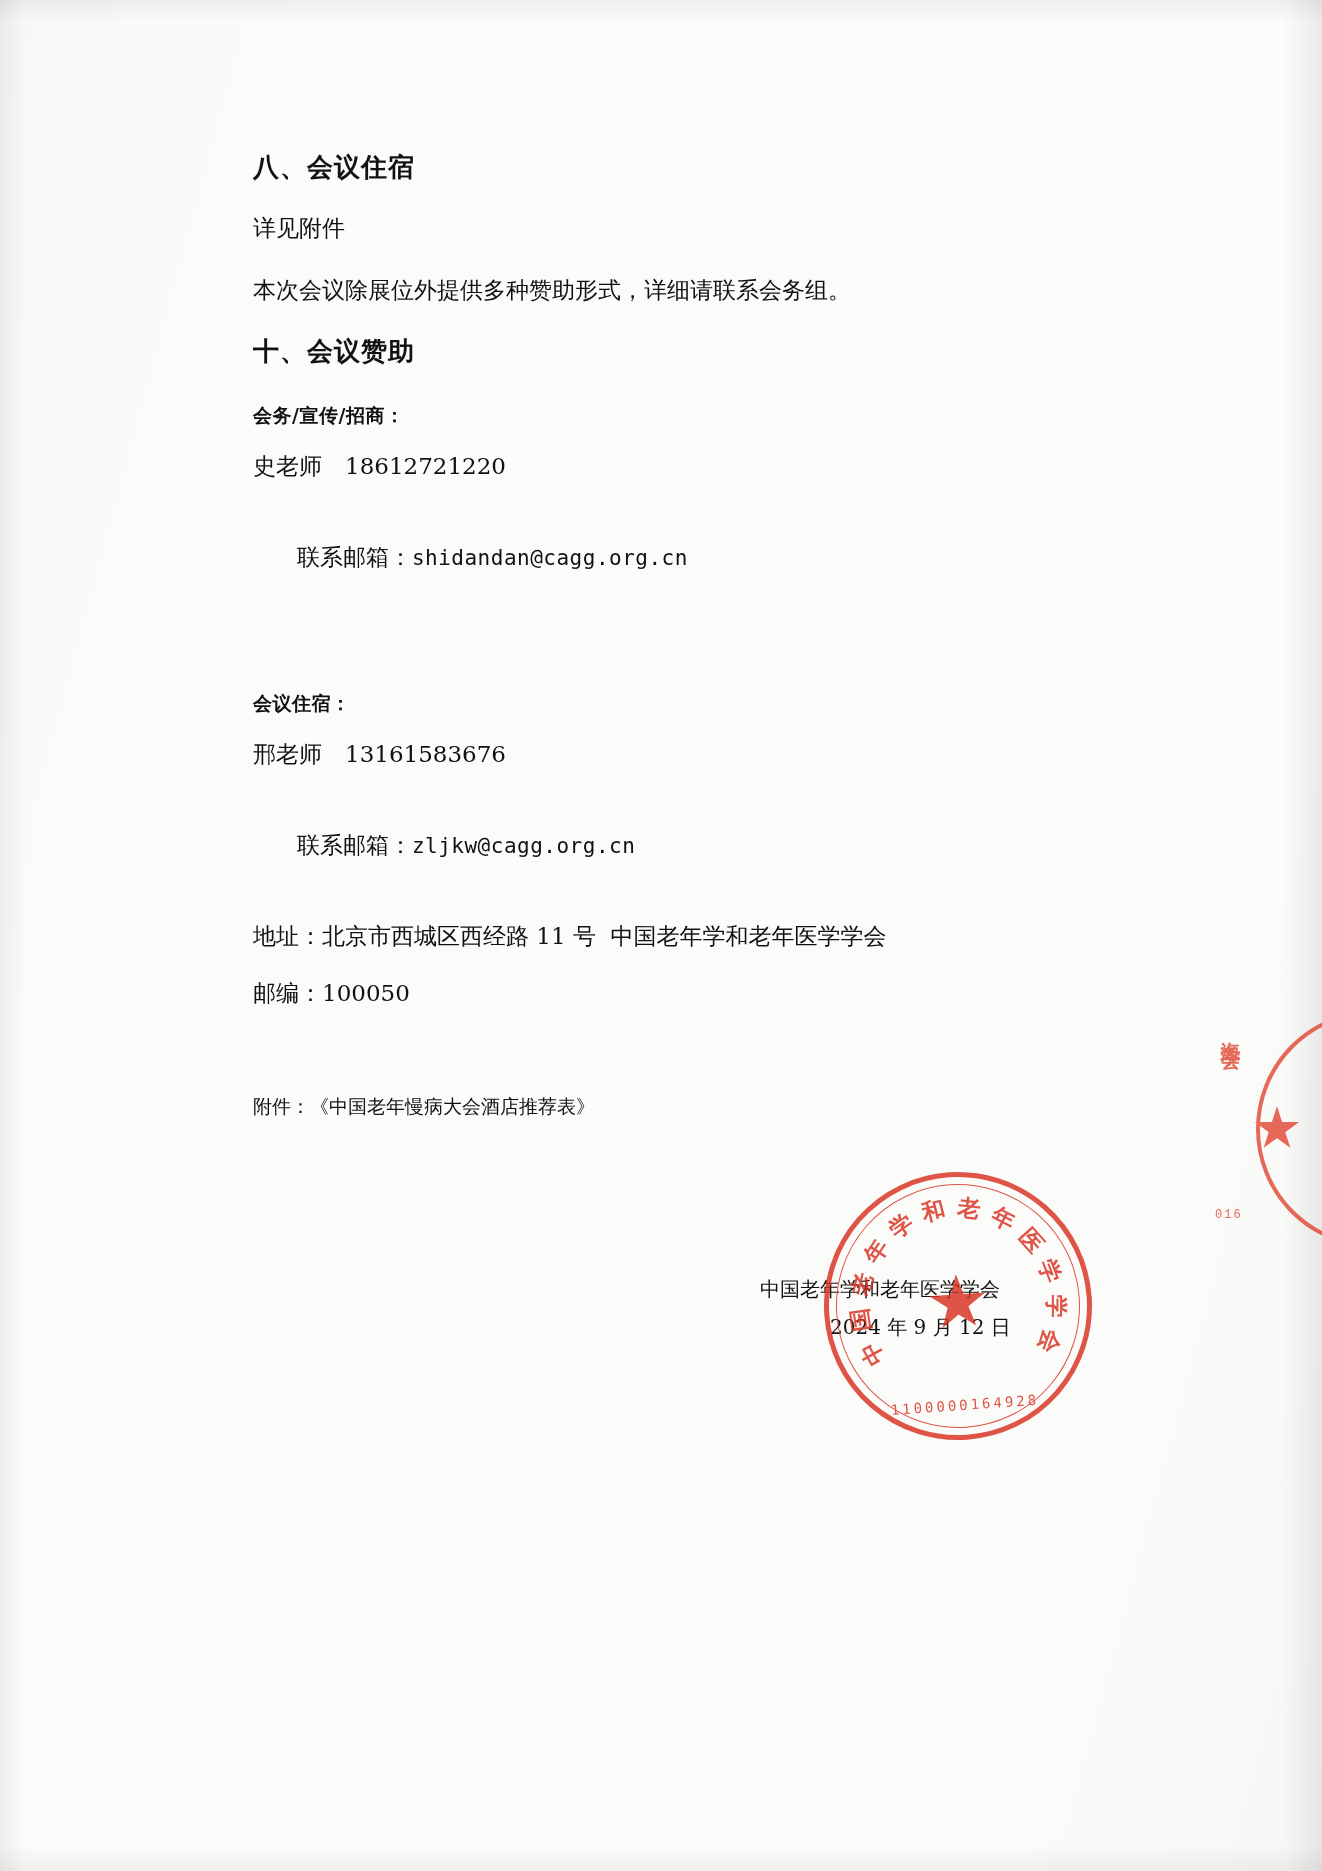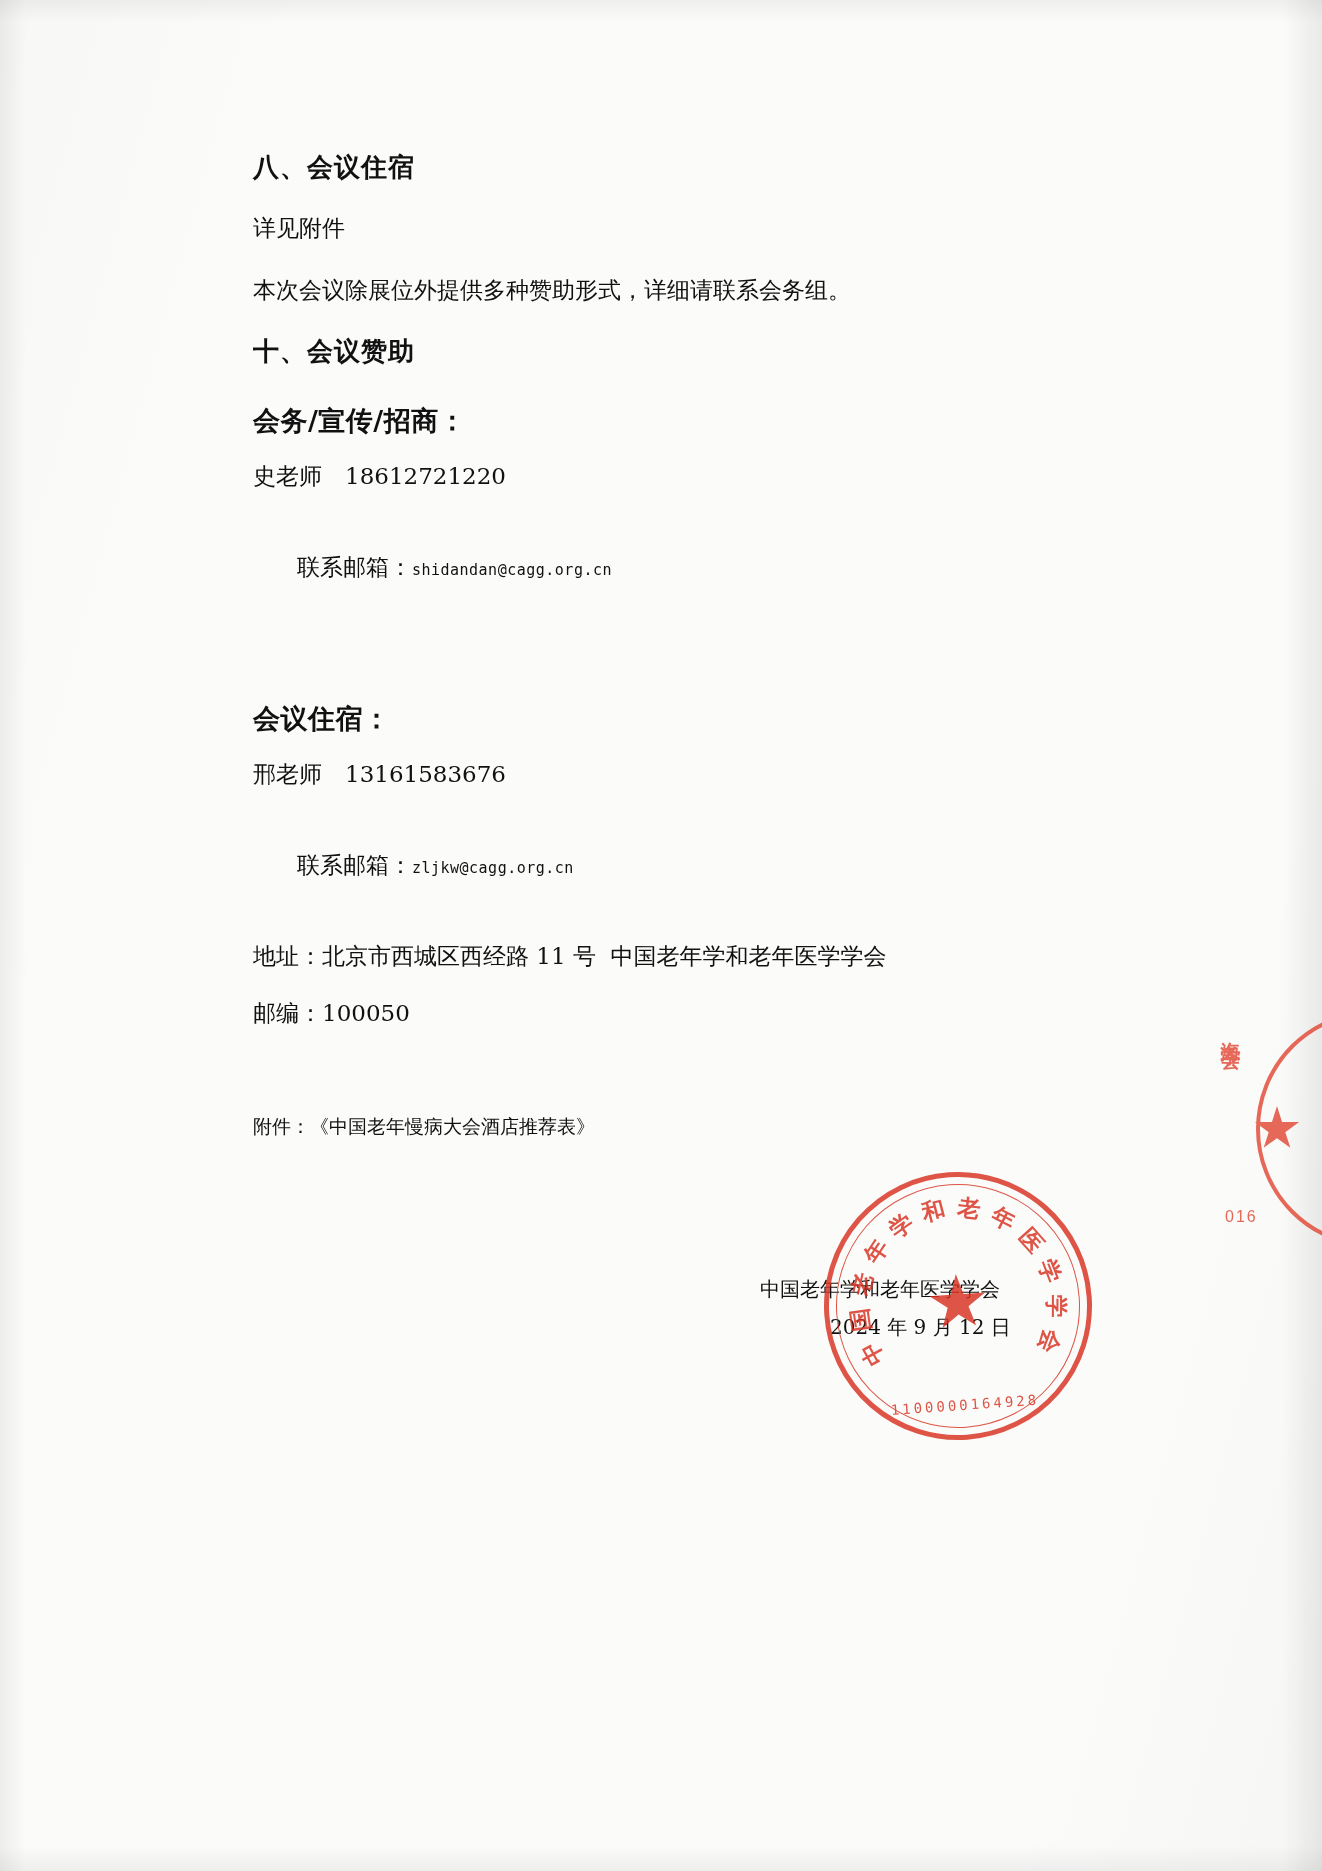--- a/index.html
+++ b/index.html
@@ -76,7 +76,7 @@
   .sub-bold {
     font-family: "DejaVu Sans", sans-serif;
     font-weight: bold;
-    font-size: 27px;
+    font-size: 19px;
     color: #111;
     margin: 34px 0 20px 0;
     letter-spacing: 0.5px;

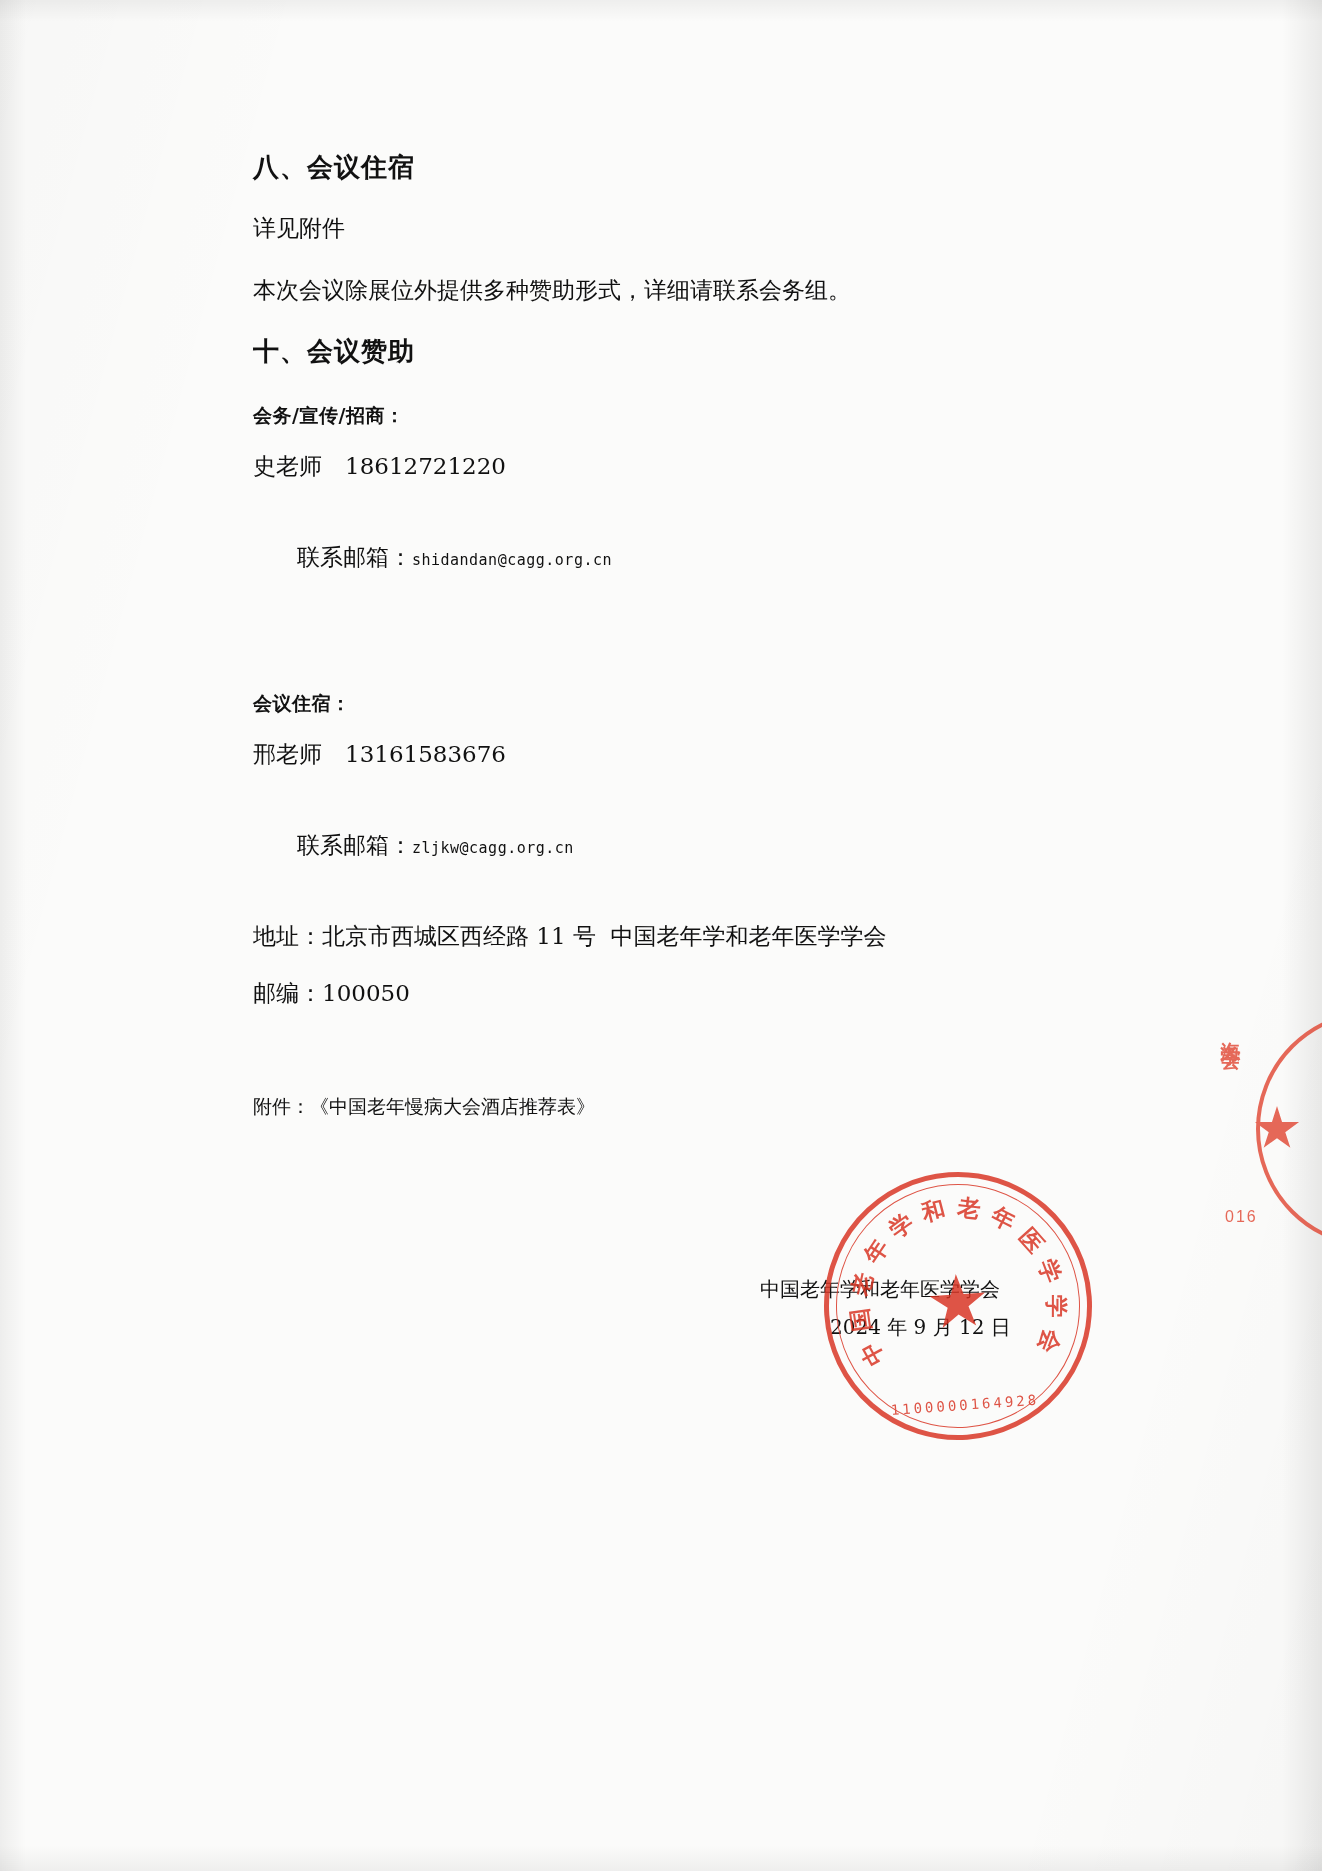--- a/index.html
+++ b/index.html
@@ -91,7 +91,7 @@
   }
   .mono {
     font-family: "DejaVu Sans Mono", monospace;
-    font-size: 15px;
+    font-size: 21px;
     letter-spacing: 0.5px;
   }
   .gap-block {

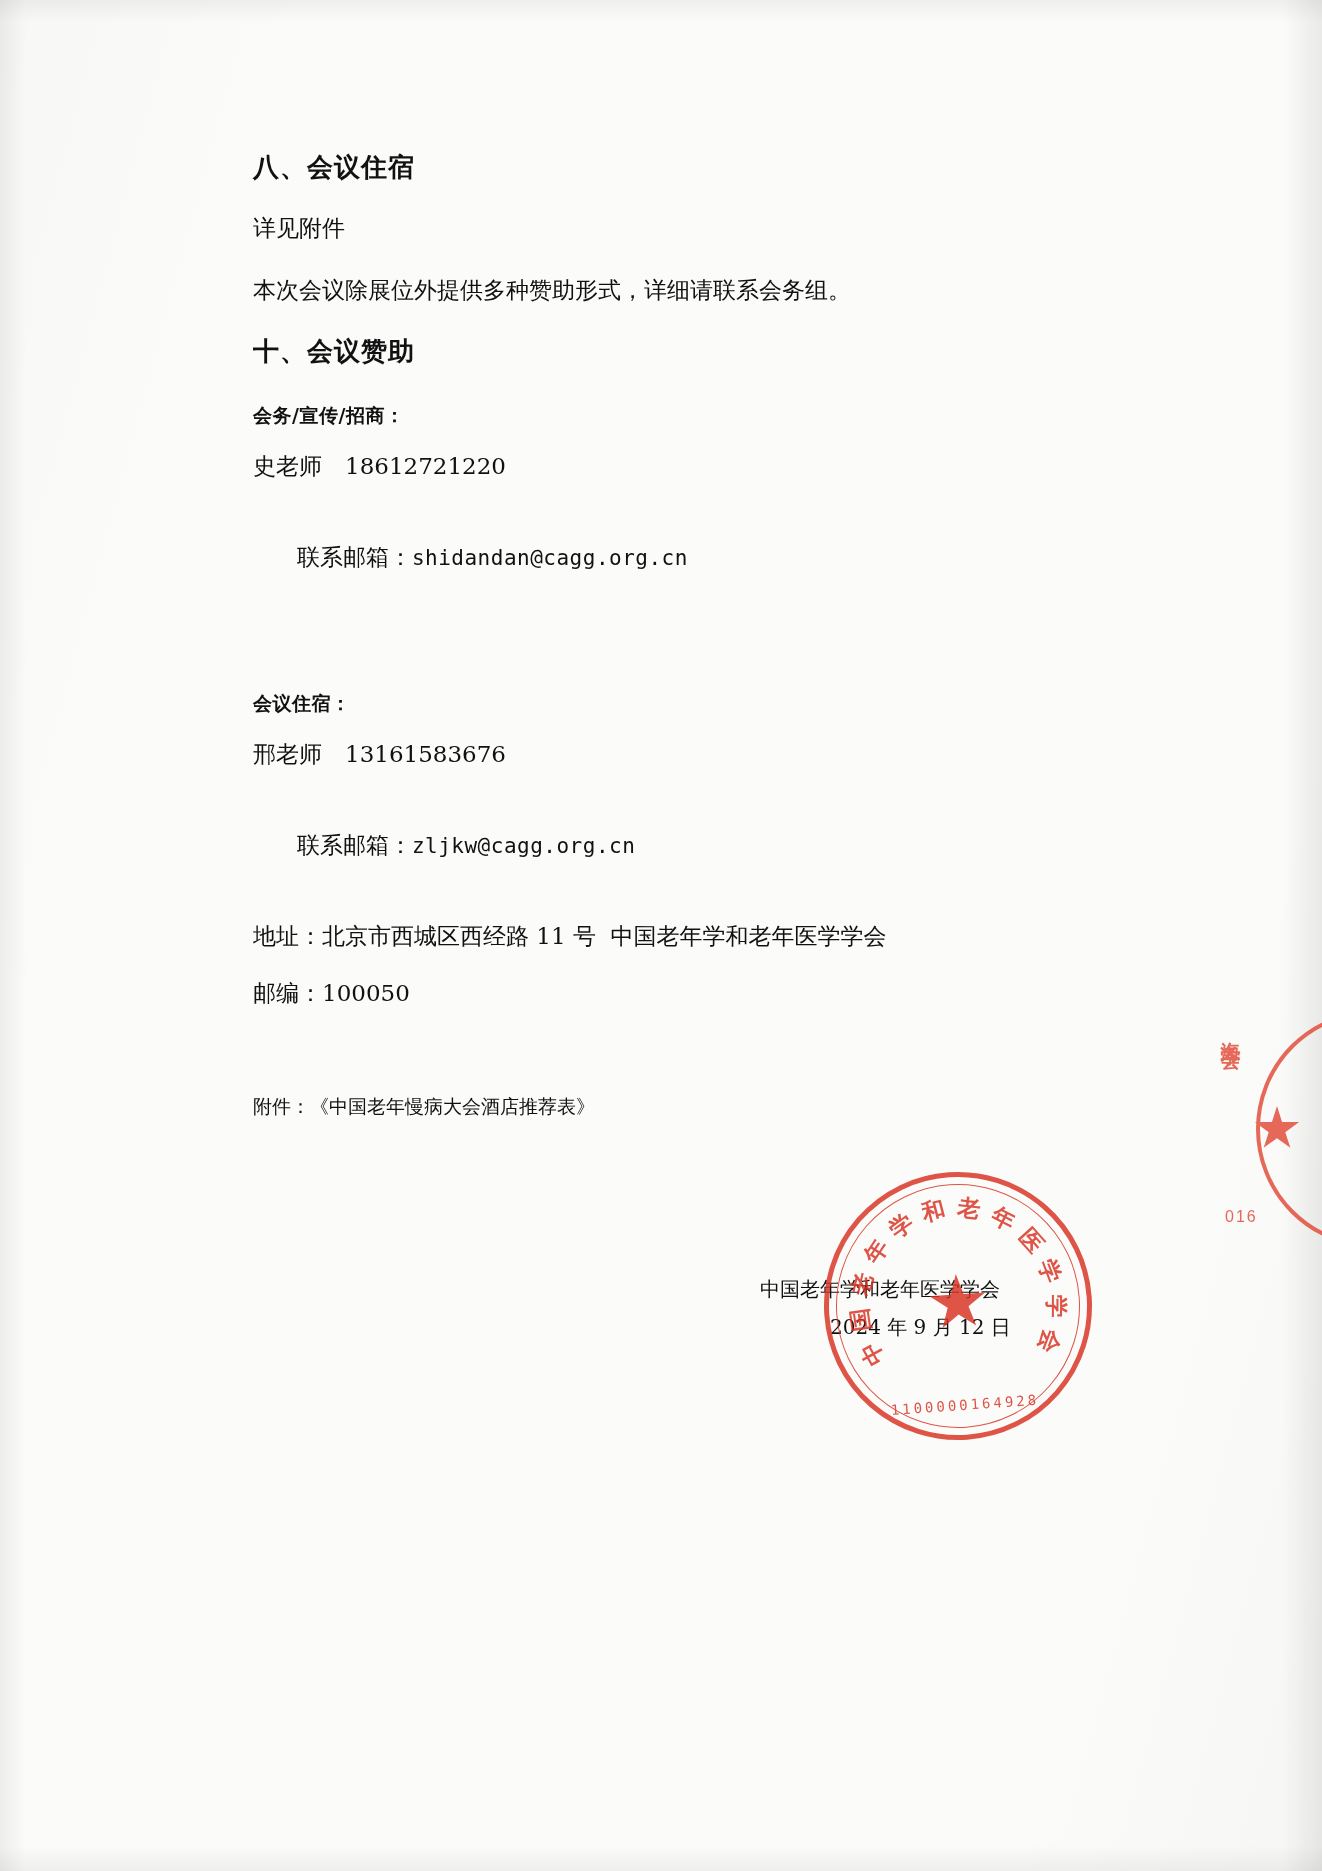--- a/index.html
+++ b/index.html
@@ -219,10 +219,10 @@
   }
   .seal-fragment .frag-code {
     position: absolute;
-    left: 17px;
+    left: 7px;
     top: 198px;
-    font-family: Liberation Sans, sans-serif;
-    font-size: 16px;
+    font-family: Liberation Mono, monospace;
+    font-size: 12px;
     letter-spacing: 2px;
     color: #e0402c;
   }

